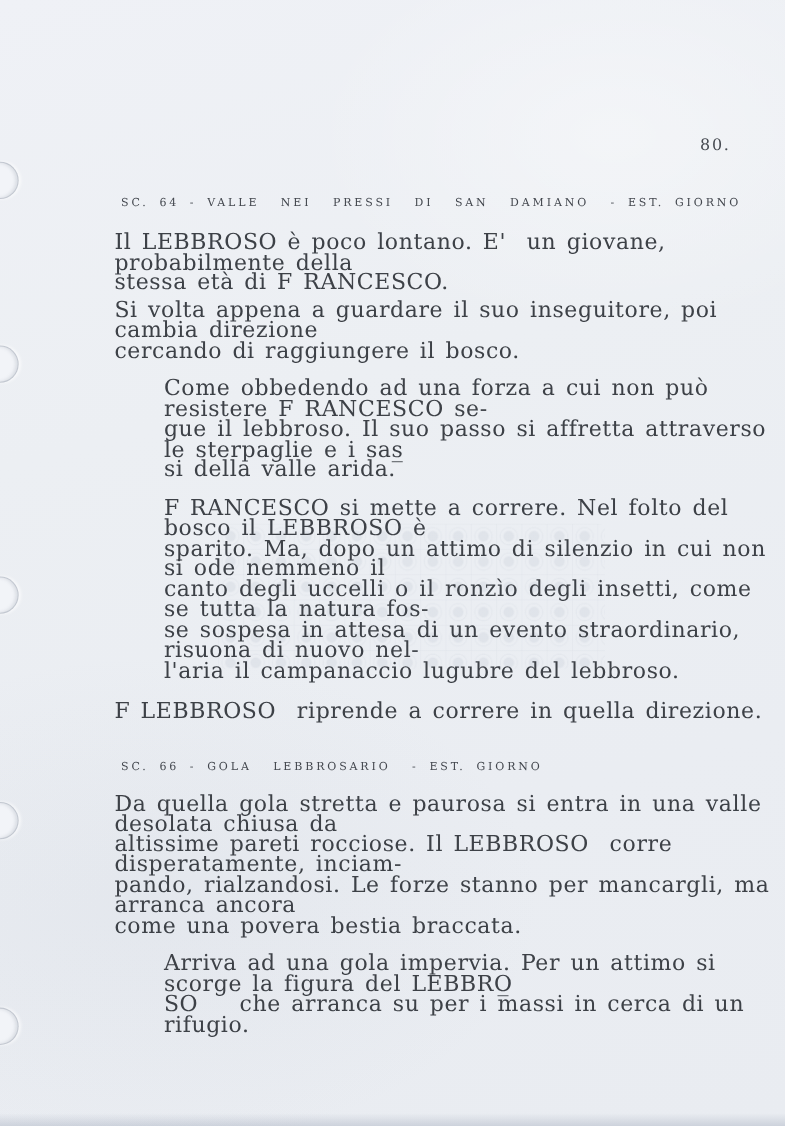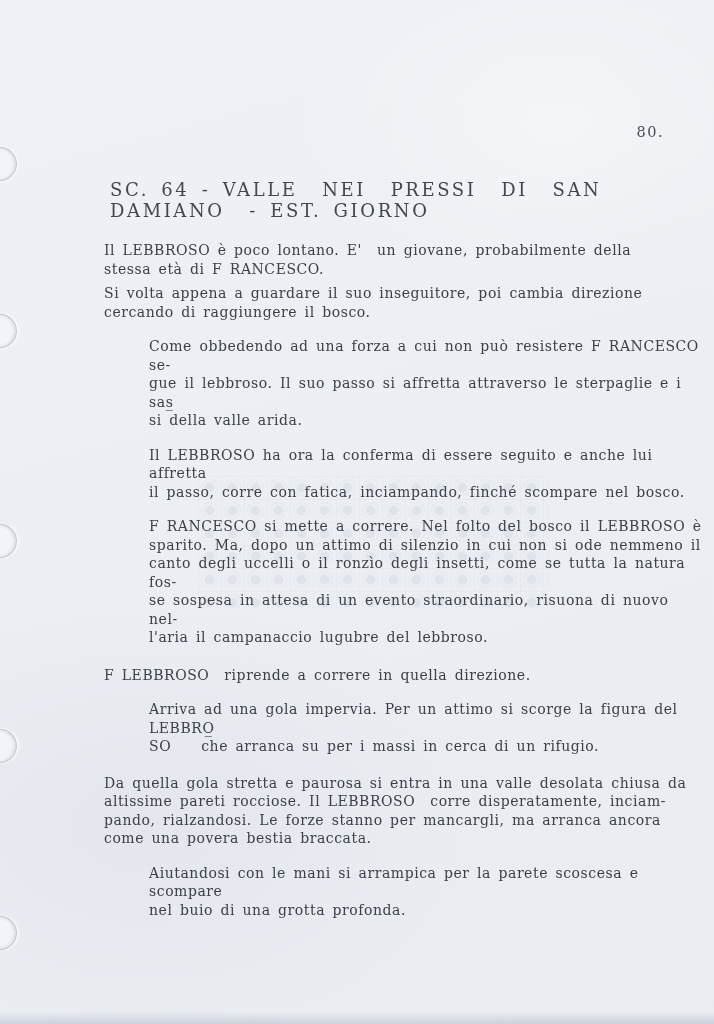--- a/index.html
+++ b/index.html
@@ -44,7 +44,7 @@
   }
   .scene-heading {
     padding-left: 6px;
-    font-size: 18px;
+    font-size: 10px;
     letter-spacing: 2.6px;
     word-spacing: 4px;
     white-space: pre-wrap;

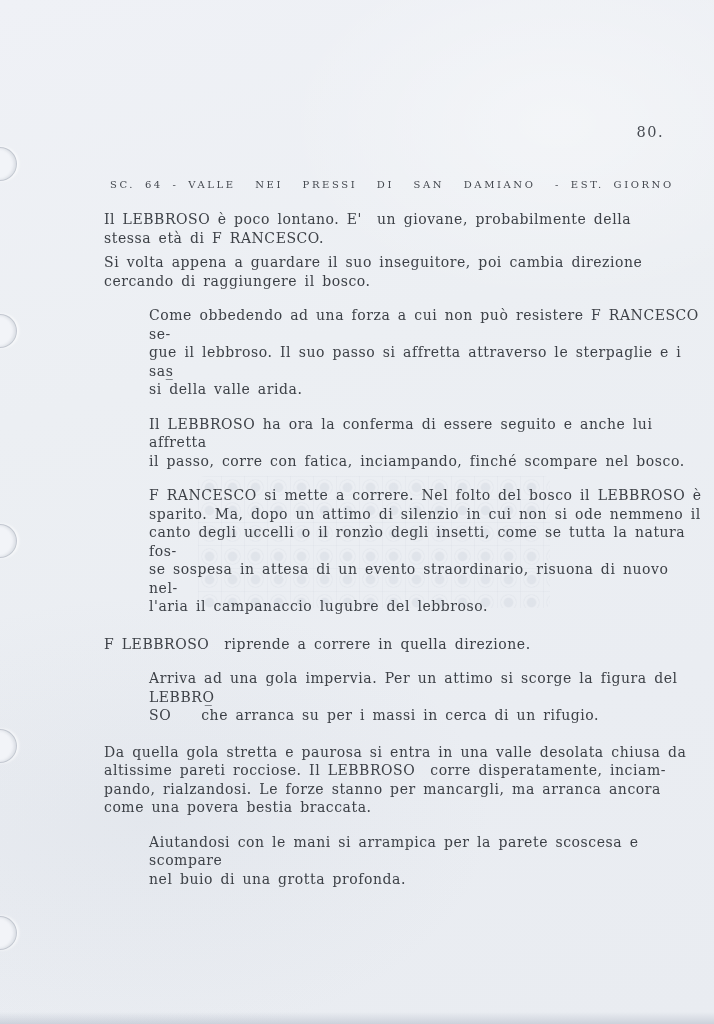--- a/index.html
+++ b/index.html
@@ -51,7 +51,7 @@
     color: #43474e;
   }
   .para {
-    font-size: 14px;
+    font-size: 20px;
     line-height: 18.5px;
     letter-spacing: 0.55px;
     word-spacing: 2.5px;

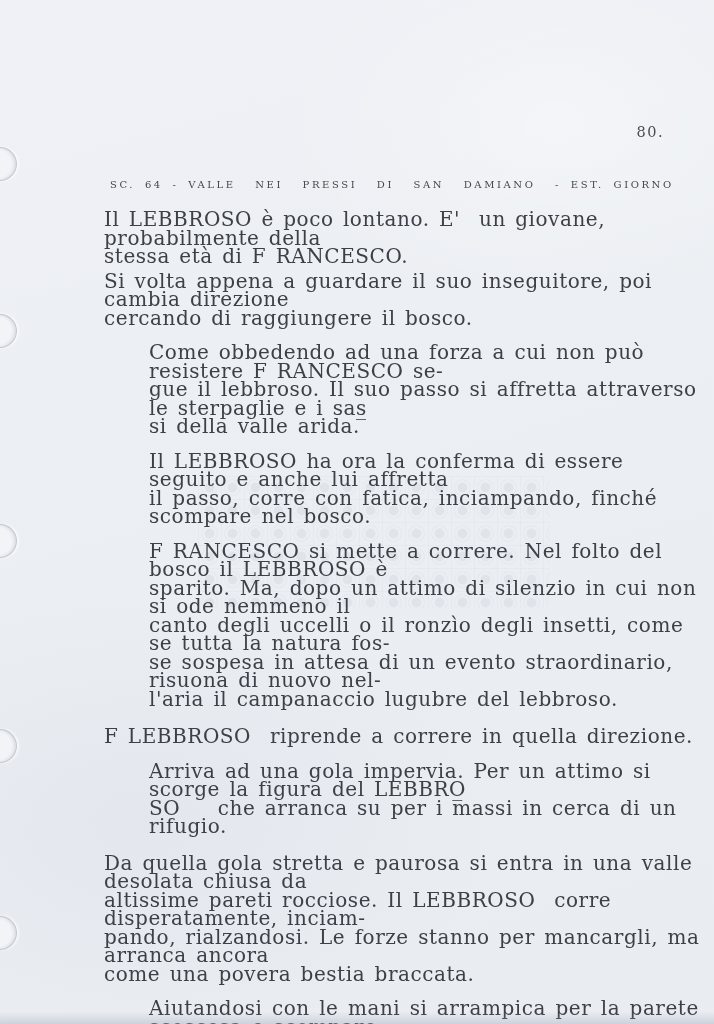--- a/index.html
+++ b/index.html
@@ -136,8 +136,6 @@
 gue il lebbroso. Il suo passo si affretta attraverso le sterpaglie e i sas̲
 si della valle arida.</div>
 
-    <div class="para mt-16">Il LEBBROSO ha ora la conferma di essere seguito e anche lui affretta
-il passo, corre con fatica, inciampando, finché scompare nel bosco.</div>
     <div class="para mt-16">F RANCESCO si mette a correre. Nel folto del bosco il LEBBROSO è
 sparito. Ma, dopo un attimo di silenzio in cui non si ode nemmeno il
 canto degli uccelli o il ronzìo degli insetti, come se tutta la natura fos-

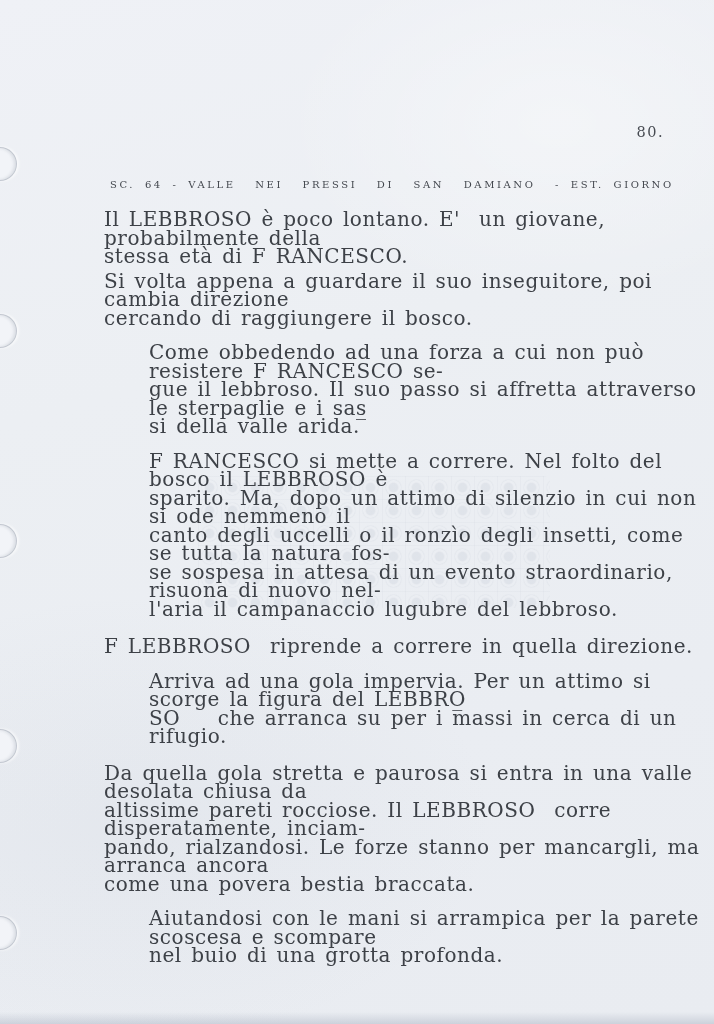--- a/index.html
+++ b/index.html
@@ -143,6 +143,7 @@
 l'aria il campanaccio lugubre del lebbroso.</div>
     <div class="para mt-19">F LEBBROSO  riprende a correre in quella direzione.</div>
 
+    <div class="scene-heading mt-36">SC. 66 - GOLA  LEBBROSARIO  - EST. GIORNO</div>
     <div class="para mt-16">Arriva ad una gola impervia. Per un attimo si scorge la figura del LEBBRO̲
 SO    che arranca su per i massi in cerca di un rifugio.</div>
     <div class="para mt-18">Da quella gola stretta e paurosa si entra in una valle desolata chiusa da

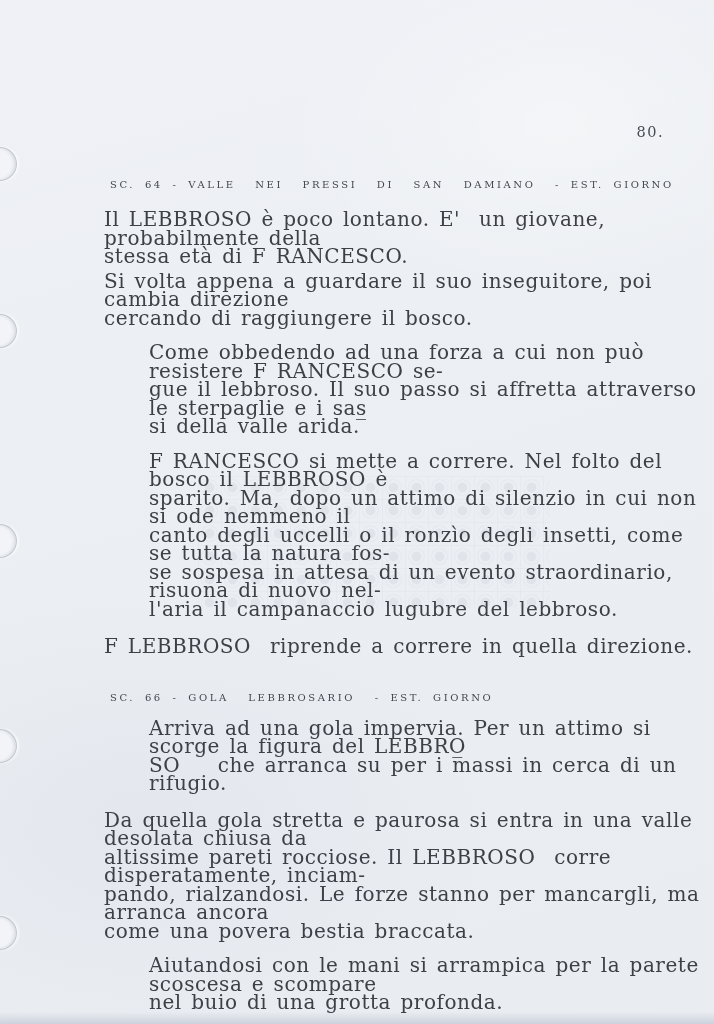--- a/index.html
+++ b/index.html
@@ -144,12 +144,12 @@
     <div class="para mt-19">F LEBBROSO  riprende a correre in quella direzione.</div>
 
     <div class="scene-heading mt-36">SC. 66 - GOLA  LEBBROSARIO  - EST. GIORNO</div>
-    <div class="para mt-16">Arriva ad una gola impervia. Per un attimo si scorge la figura del LEBBRO̲
-SO    che arranca su per i massi in cerca di un rifugio.</div>
     <div class="para mt-18">Da quella gola stretta e paurosa si entra in una valle desolata chiusa da
 altissime pareti rocciose. Il LEBBROSO  corre disperatamente, inciam-
 pando, rialzandosi. Le forze stanno per mancargli, ma arranca ancora
 come una povera bestia braccata.</div>
+    <div class="para mt-16">Arriva ad una gola impervia. Per un attimo si scorge la figura del LEBBRO̲
+SO    che arranca su per i massi in cerca di un rifugio.</div>
     <div class="para mt-16">Aiutandosi con le mani si arrampica per la parete scoscesa e scompare
 nel buio di una grotta profonda.</div>
 

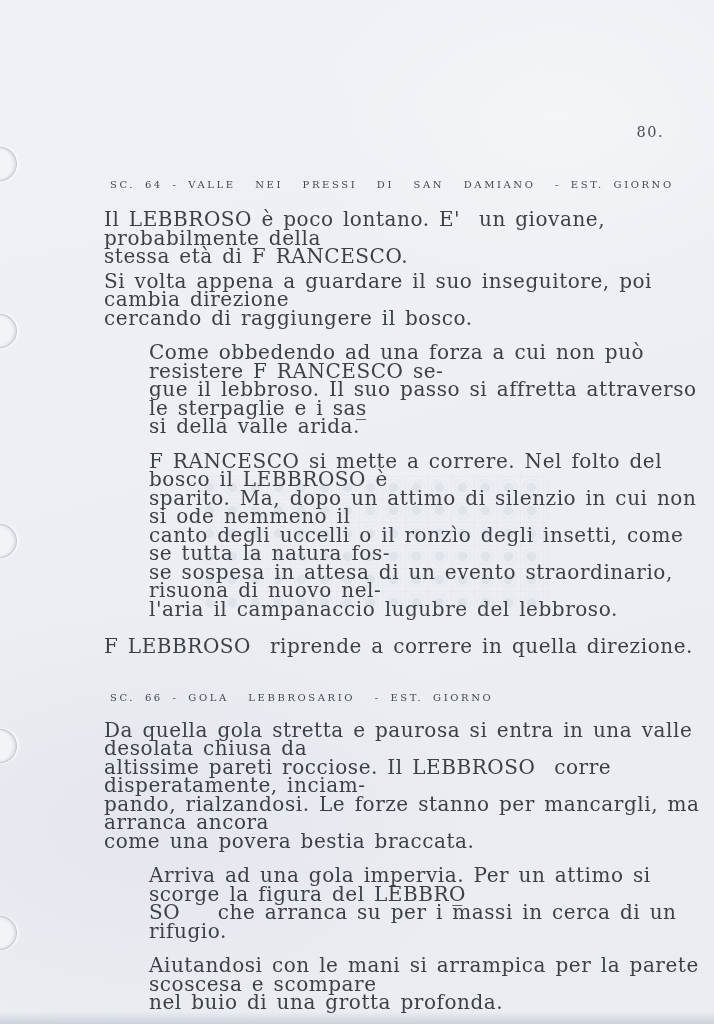--- a/index.html
+++ b/index.html
@@ -150,8 +150,6 @@
 come una povera bestia braccata.</div>
     <div class="para mt-16">Arriva ad una gola impervia. Per un attimo si scorge la figura del LEBBRO̲
 SO    che arranca su per i massi in cerca di un rifugio.</div>
-    <div class="para mt-16">Aiutandosi con le mani si arrampica per la parete scoscesa e scompare
-nel buio di una grotta profonda.</div>
 
   </div>
 

